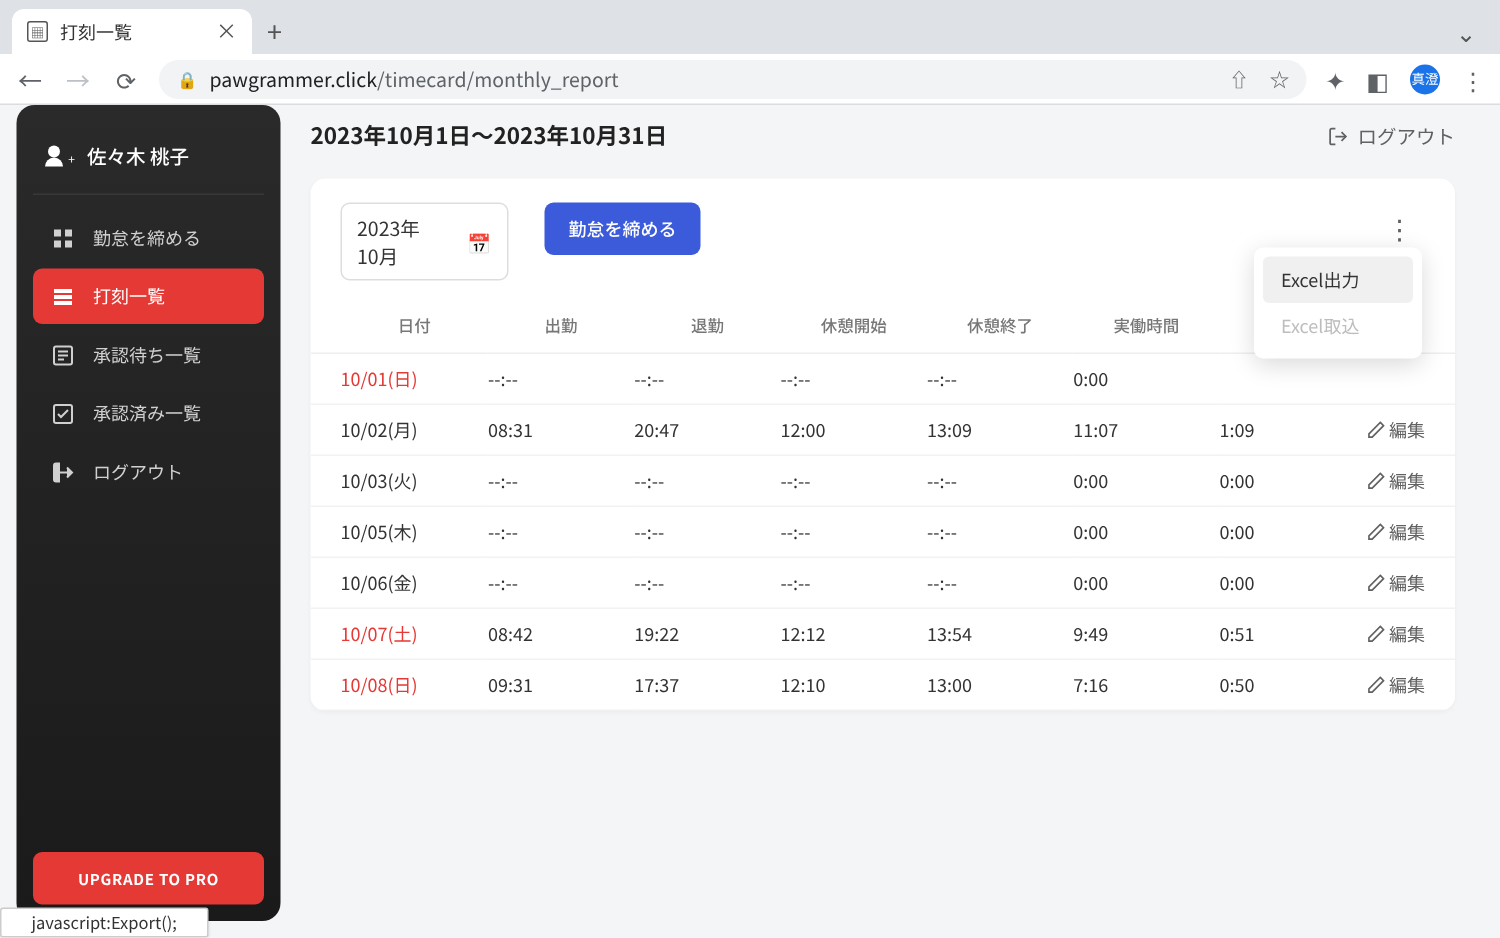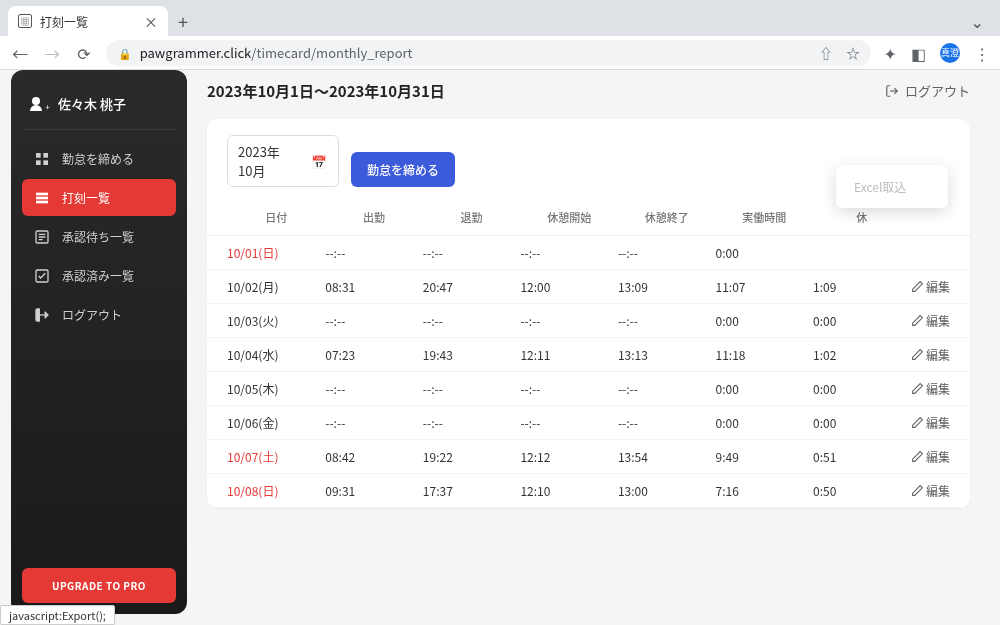--- a/index.html
+++ b/index.html
@@ -53,7 +53,7 @@
 .logout-link { display: flex; align-items: center; gap: 6px; font-size: 13px; color: #616161; cursor: pointer; }
 
 .panel { background: #fff; border-radius: 10px; padding: 16px 0 0 0; box-shadow: 0 1px 3px rgba(0,0,0,0.04); position: relative; }
-.panel-toolbar { display: flex; align-items: flex-end; gap: 12px; padding: 0 20px 14px 20px; }
+.panel-toolbar { display: flex; align-items: flex-start; gap: 24px; padding: 0 20px 14px 20px; }
 .month-picker { border: 1px solid #ddd; border-radius: 6px; padding: 6px 10px; font-size: 13px; display: flex; align-items: center; gap: 30px; color: #333; width: 112px; justify-content: space-between; }
 .close-btn { background: #3b5bdb; color: #fff; border-radius: 6px; padding: 9px 16px; font-size: 12px; font-weight: 500; cursor: pointer; }
 .more-btn { margin-left: auto; font-size: 18px; color: #616161; padding: 4px 8px; cursor: pointer; }

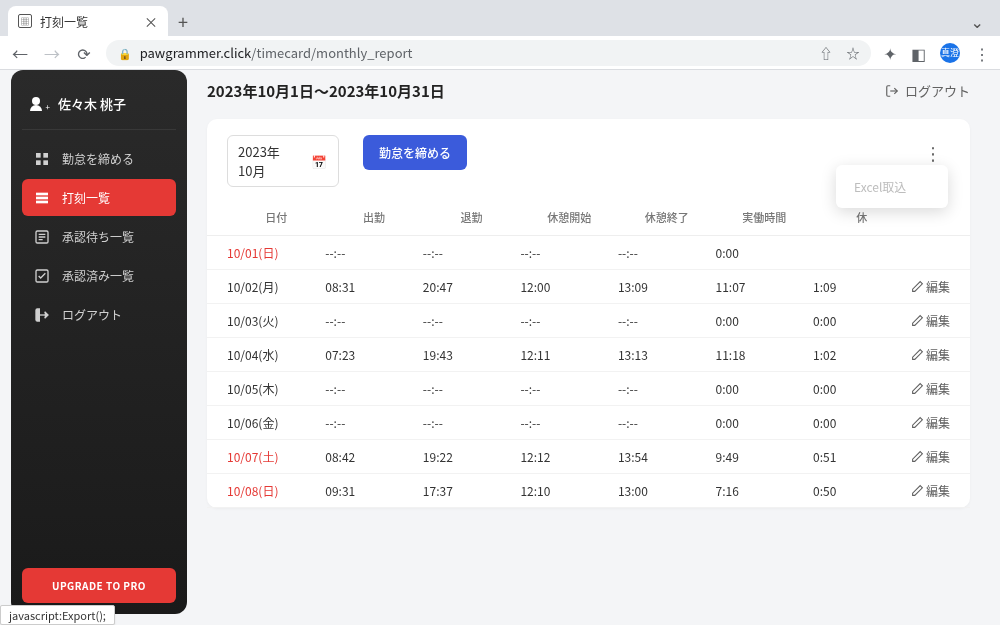--- a/index.html
+++ b/index.html
@@ -202,6 +202,7 @@
       </div>
 
       <div class="dropdown">
+        <div class="dropdown-item hover">Excel出力</div>
         <div class="dropdown-item disabled">Excel取込</div>
       </div>
 

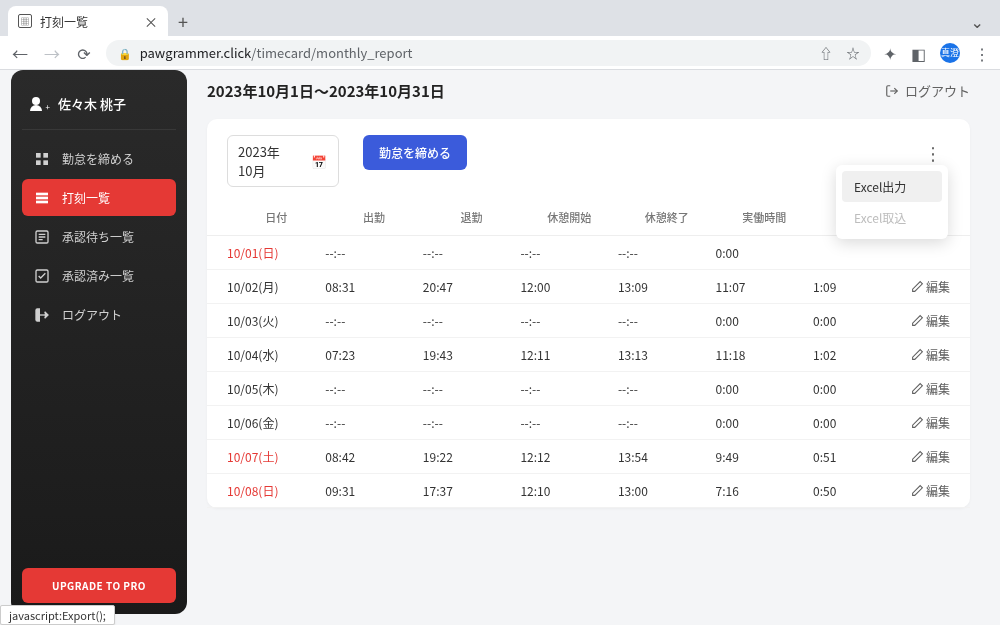--- a/index.html
+++ b/index.html
@@ -266,23 +266,6 @@
                 </td>
               </tr>
               <tr>
-                <td>10/04(水)</td>
-                <td>07:23</td>
-                <td>19:43</td>
-                <td>12:11</td>
-                <td>13:13</td>
-                <td>11:18</td>
-                <td>1:02</td>
-                <td class="col-edit">
-                  <span class="edit-cell">
-                    <svg viewBox="0 0 24 24" fill="none" stroke="currentColor" stroke-width="2">
-                      <path d="M17 3l4 4L7 21H3v-4L17 3z"></path>
-                    </svg>
-                    <span>編集</span>
-                  </span>
-                </td>
-              </tr>
-              <tr>
                 <td>10/05(木)</td>
                 <td>--:--</td>
                 <td>--:--</td>

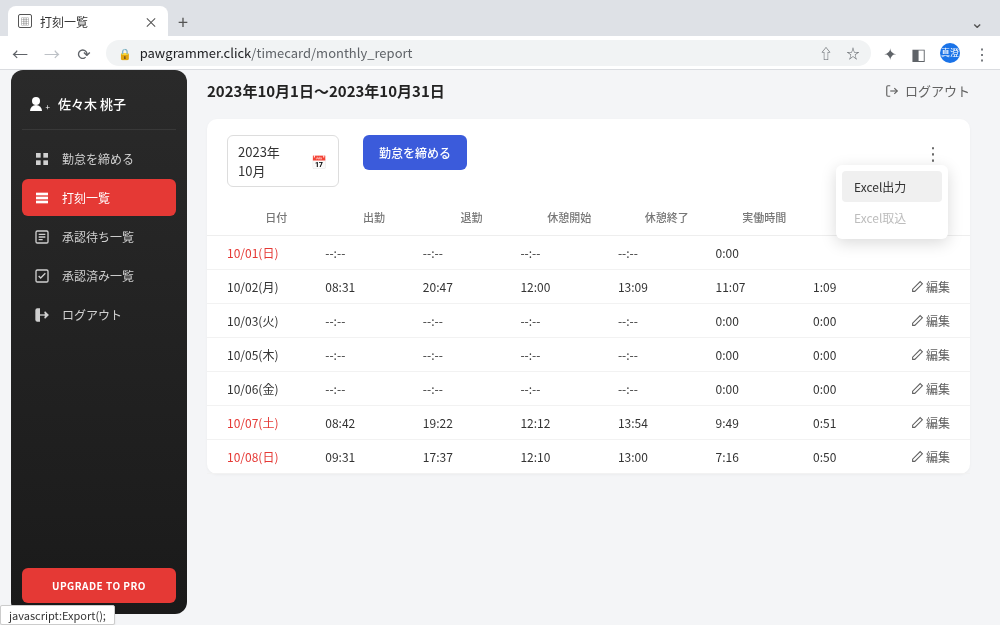--- a/index.html
+++ b/index.html
@@ -76,7 +76,7 @@
 .edit-cell { display: flex; align-items: center; gap: 2px; justify-content: flex-end; color: #616161; cursor: pointer; }
 .edit-cell svg { width: 13px; height: 13px; }
 
-.status-tip { position: absolute; bottom: 0; left: 0; background: #fff; border: 1px solid #ccc; border-radius: 2px; padding: 1px 8px; font-size: 11px; color: #333; box-shadow: 0 1px 2px rgba(0,0,0,0.1); }
+.status-tip { position: absolute; bottom: 0; left: 0; background: #fff; border: 1px solid #ccc; border-radius: 2px; padding: 1px 20px; font-size: 11px; color: #333; box-shadow: 0 1px 2px rgba(0,0,0,0.1); }
 </style>
 </head>
 <body>

